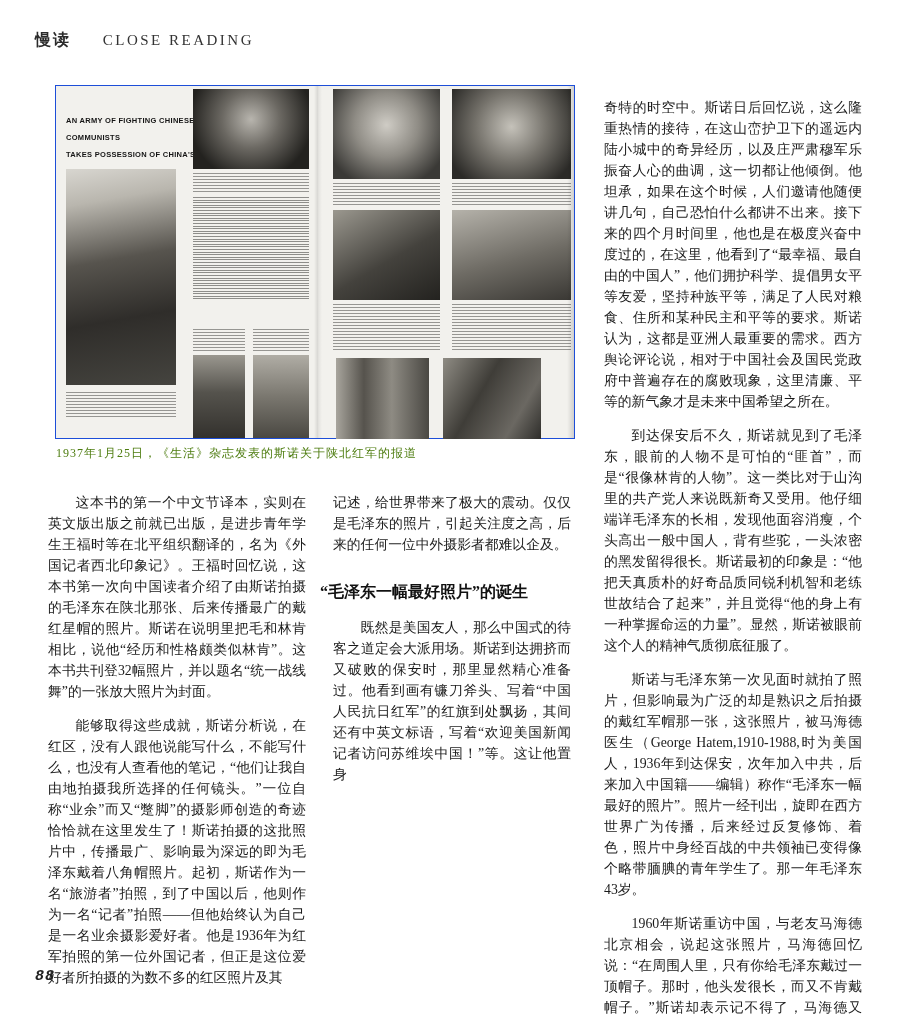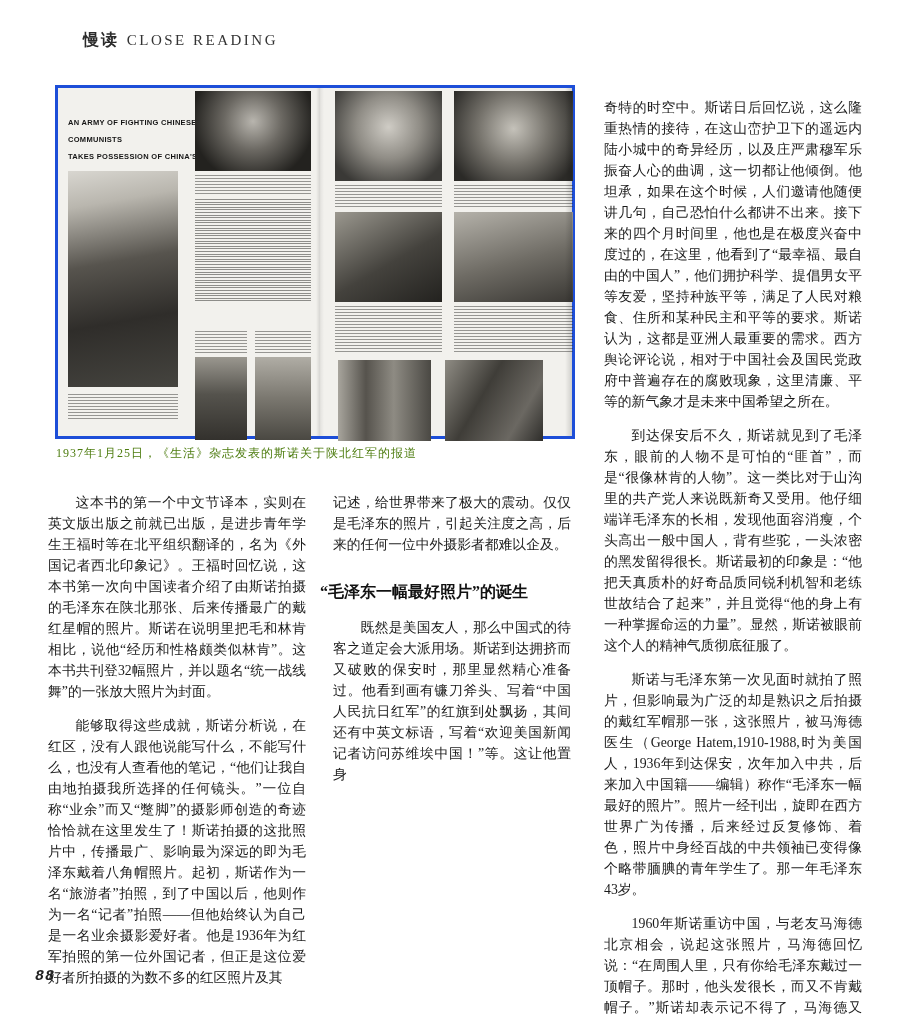--- a/index.html
+++ b/index.html
@@ -10,7 +10,7 @@
   }
   
   .kicker{position:absolute;left:35px;top:30px;font-size:15px;color:#2b2b2b;white-space:nowrap;}
-  .kicker-cn{font-weight:700;font-size:16px;letter-spacing:2px;margin-right:4px;margin-left:48px;}
+  .kicker-cn{font-weight:700;font-size:16px;letter-spacing:2px;margin-right:4px;}
   .kicker-en{font-family:"Liberation Serif","DejaVu Serif",serif;font-size:15px;letter-spacing:2.5px;color:#333;}
   
   .scan{

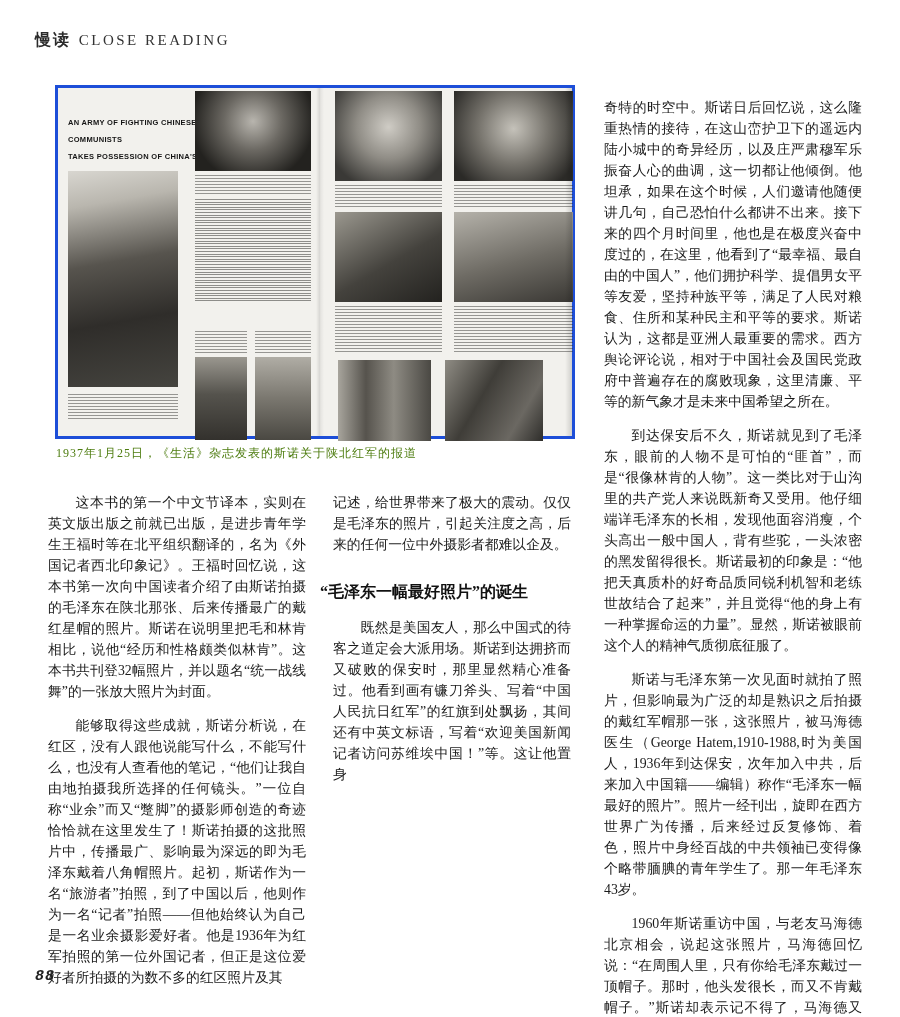--- a/index.html
+++ b/index.html
@@ -11,7 +11,7 @@
   
   .kicker{position:absolute;left:35px;top:30px;font-size:15px;color:#2b2b2b;white-space:nowrap;}
   .kicker-cn{font-weight:700;font-size:16px;letter-spacing:2px;margin-right:4px;}
-  .kicker-en{font-family:"Liberation Serif","DejaVu Serif",serif;font-size:15px;letter-spacing:2.5px;color:#333;}
+  .kicker-en{font-family:"Liberation Serif","DejaVu Serif",serif;font-size:15px;letter-spacing:2.5px;color:#333;margin-left:24px;}
   
   .scan{
     position:absolute;left:55px;top:85px;width:520px;height:354px;

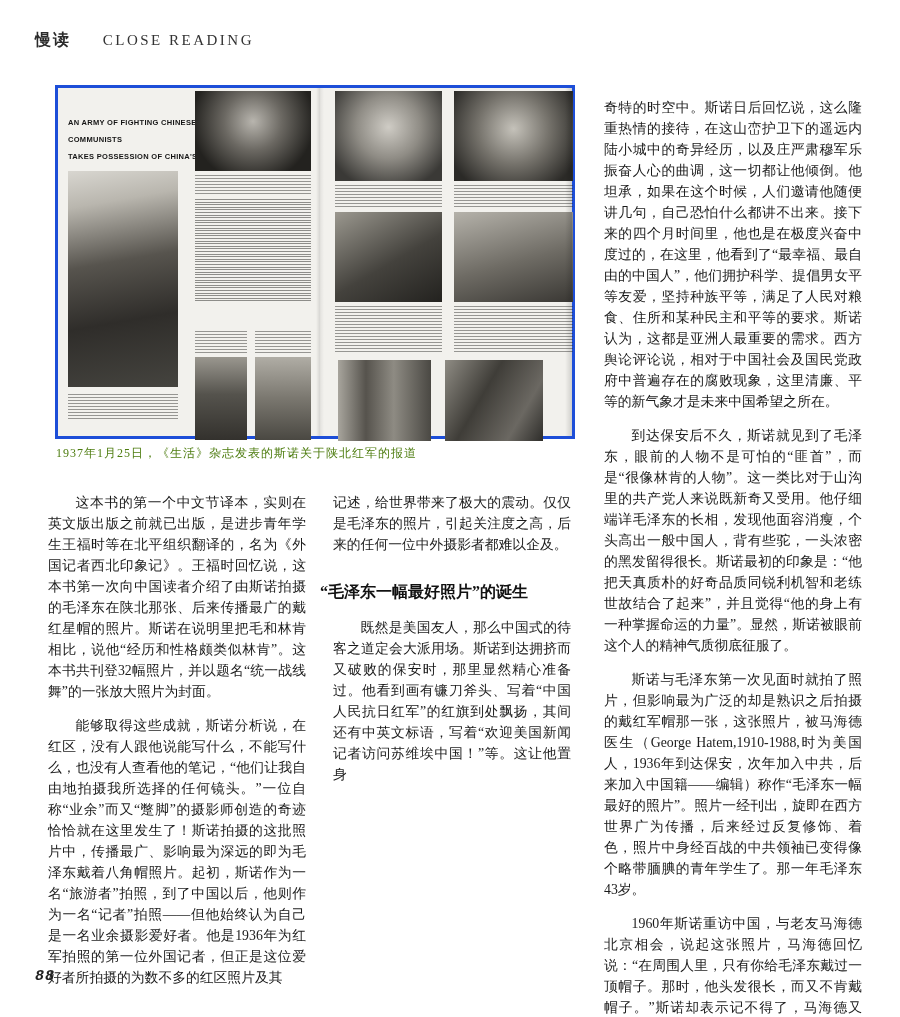--- a/index.html
+++ b/index.html
@@ -15,7 +15,7 @@
   
   .scan{
     position:absolute;left:55px;top:85px;width:520px;height:354px;
-    background:#f2f1ed;border:3px solid #1d4ed8;box-sizing:border-box;margin:0;
+    background:#f2f1ed;border:1px solid #1d4ed8;box-sizing:border-box;margin:0;
   }
   .headline{
     position:absolute;left:10px;top:26px;width:150px;

